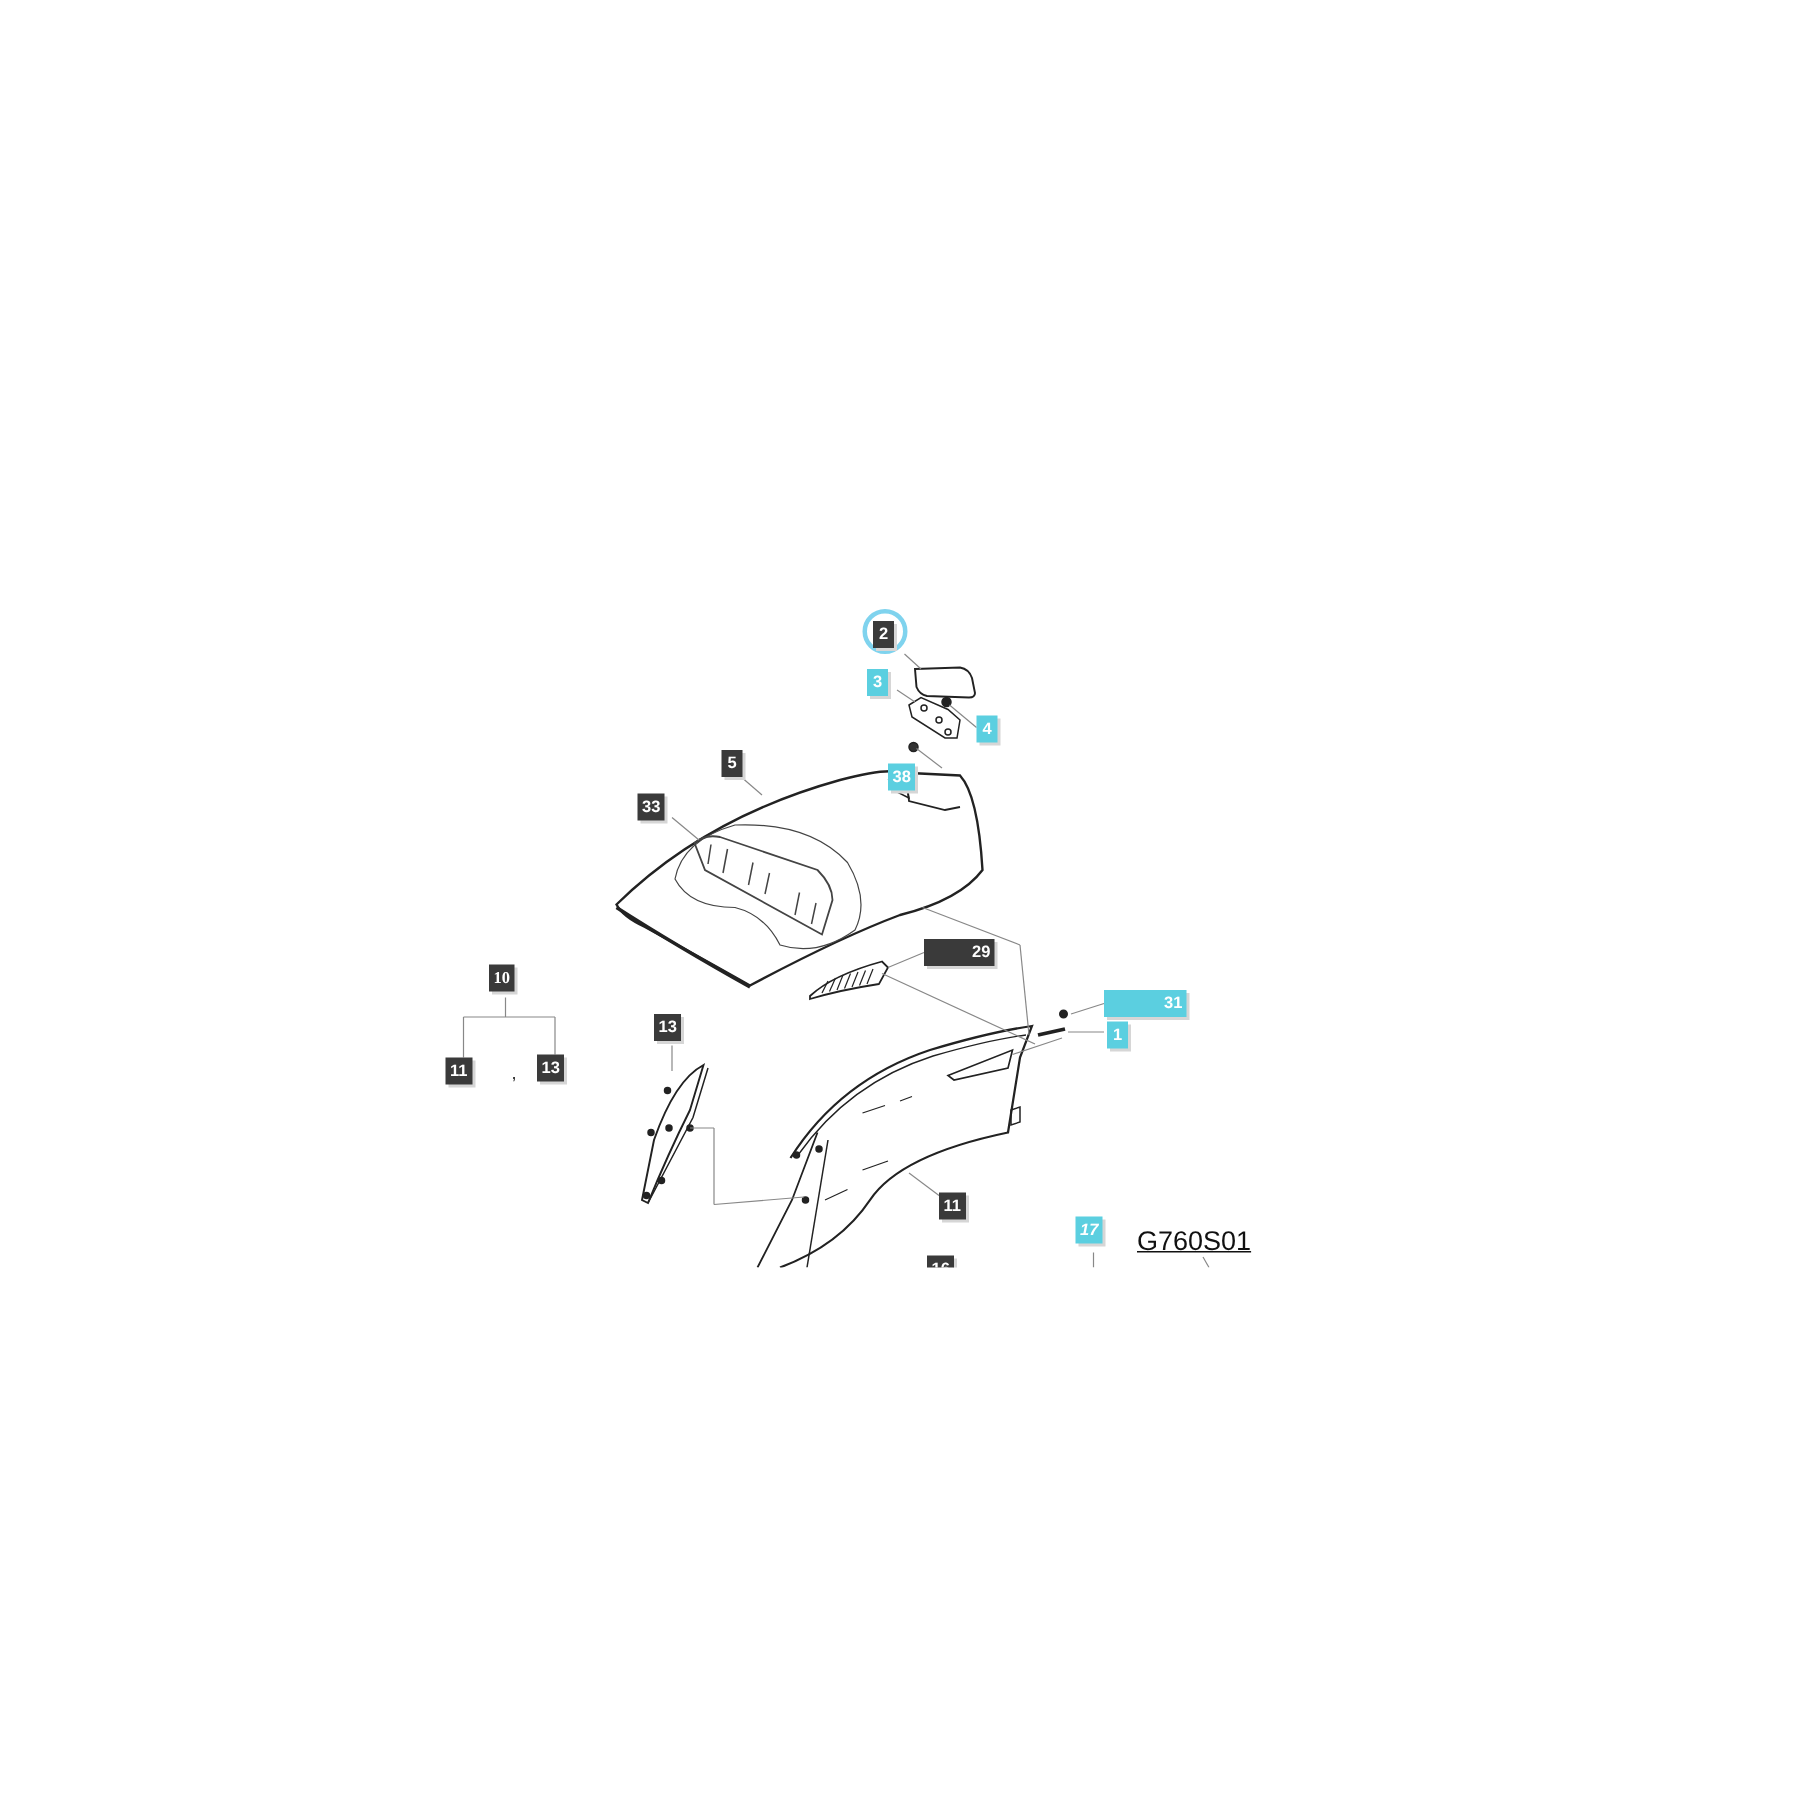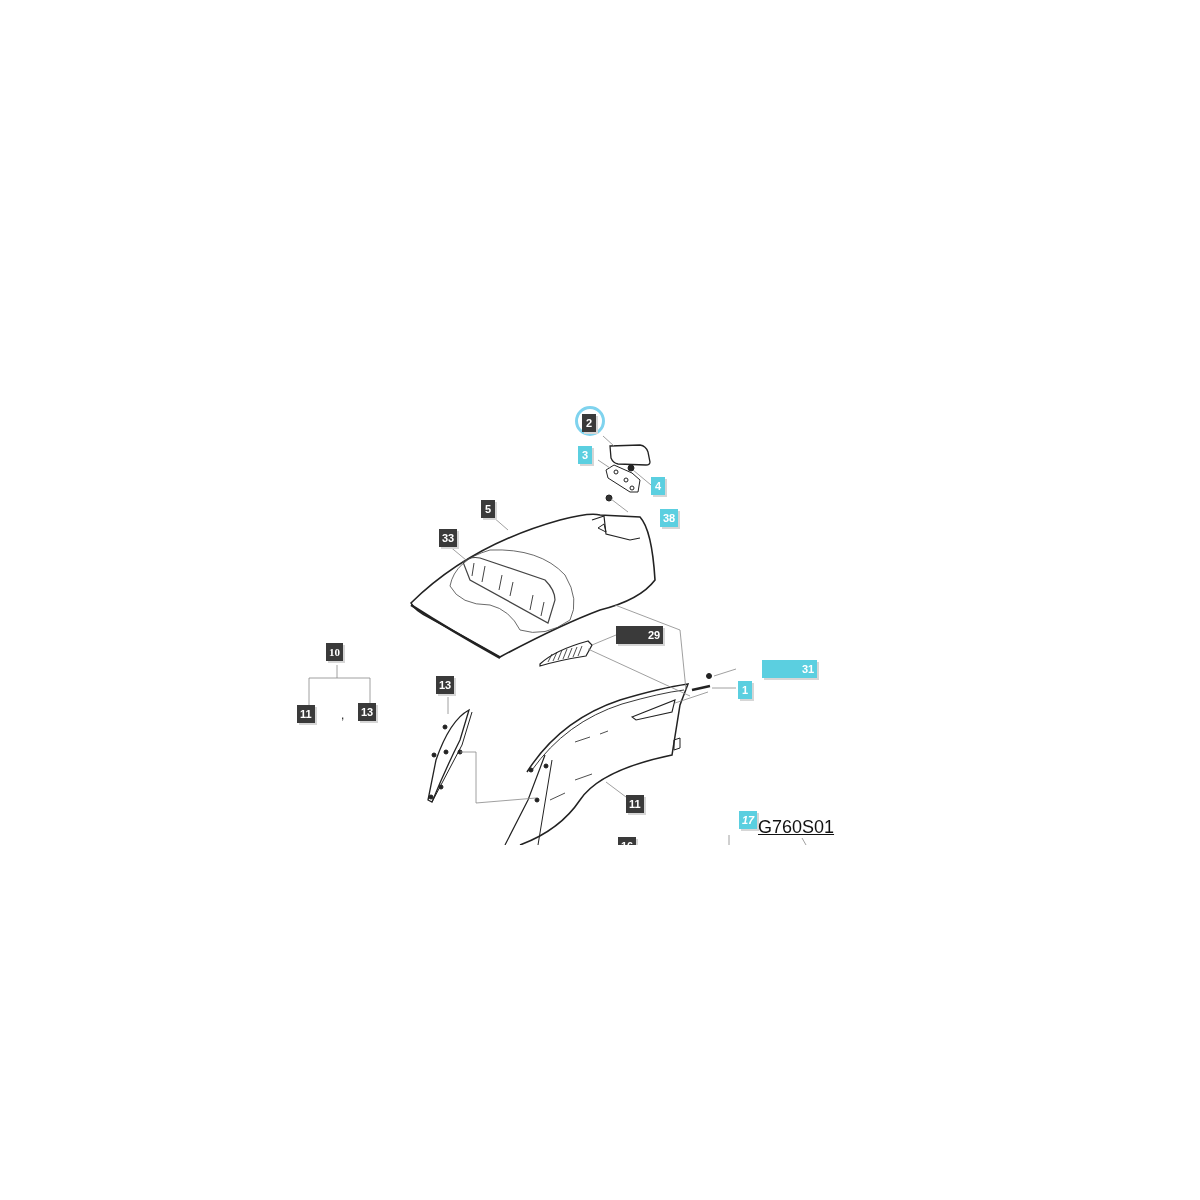--- a/index.html
+++ b/index.html
@@ -142,7 +142,7 @@
     <div class="callout dark" style="left:582px; top:414px;">2</div>
     <div class="callout blue" style="left:578px; top:446px;">3</div>
     <div class="callout blue" style="left:651px; top:477px;">4</div>
-    <div class="callout blue" style="left:660px; top:509px;text-align:center;">38</div>
+    <div class="callout blue" style="left:592px; top:509px;text-align:center;">38</div>
     <div class="callout dark" style="left:481px; top:500px;">5</div>
     <div class="callout dark" style="left:439px; top:529px;">33</div>
     <div class="callout dark" style="left:616px; top:626px;padding-left:32px;">29</div>

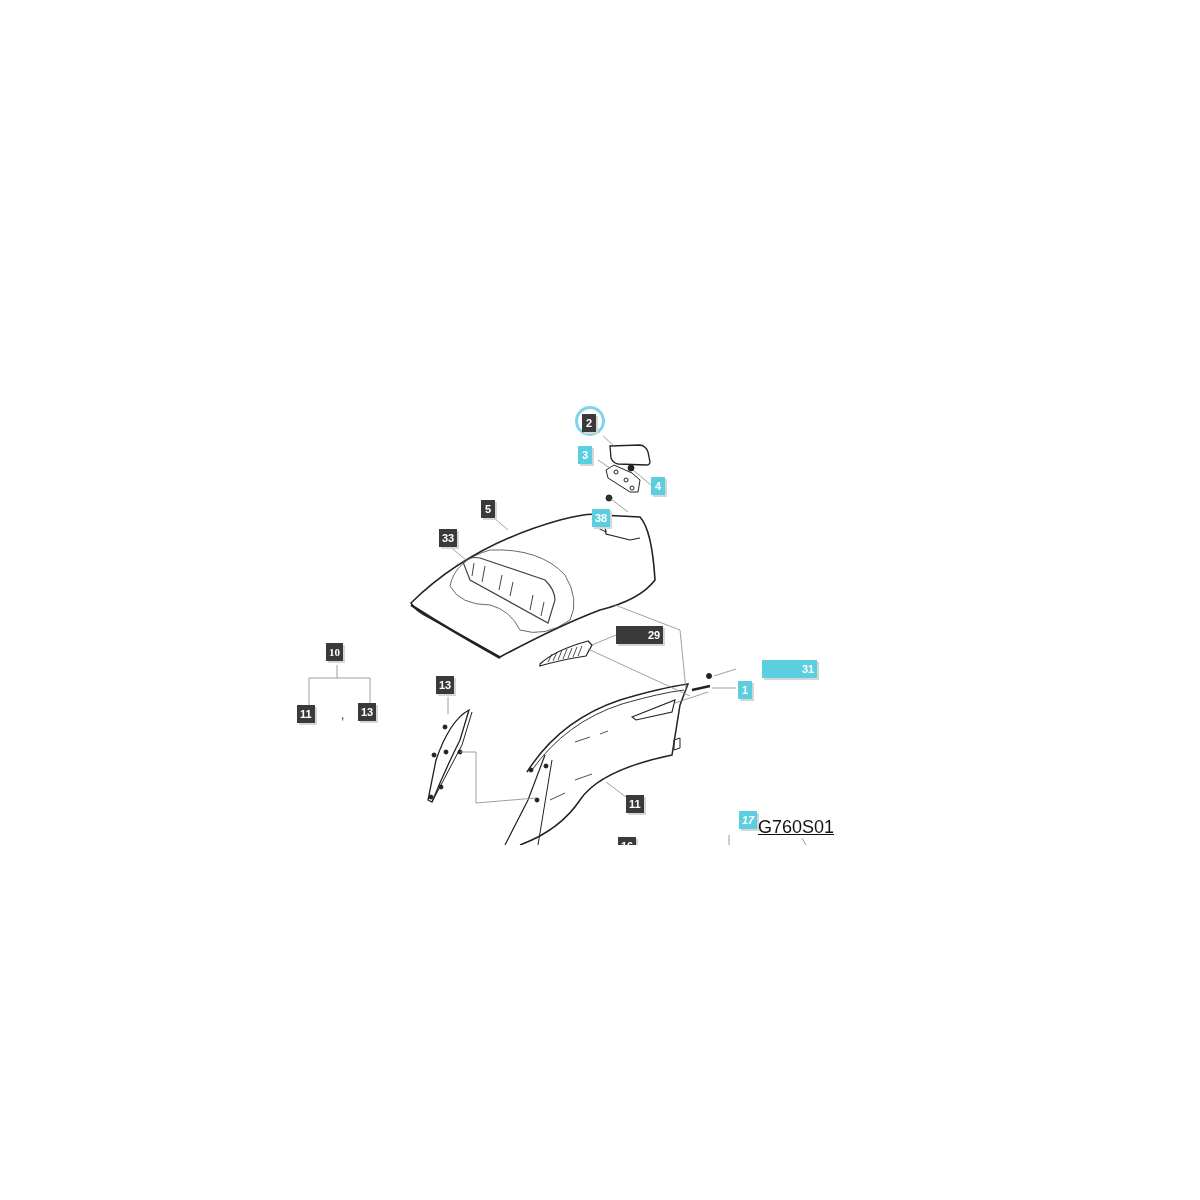--- a/index.html
+++ b/index.html
@@ -144,7 +144,7 @@
     <div class="callout blue" style="left:651px; top:477px;">4</div>
     <div class="callout blue" style="left:592px; top:509px;text-align:center;">38</div>
     <div class="callout dark" style="left:481px; top:500px;">5</div>
-    <div class="callout dark" style="left:439px; top:529px;">33</div>
+    <div class="callout dark" style="left:425px; top:529px;">33</div>
     <div class="callout dark" style="left:616px; top:626px;padding-left:32px;">29</div>
     <div class="callout blue" style="left:762px; top:660px;padding-left:40px;">31</div>
     <div class="callout blue" style="left:738px; top:681px;">1</div>

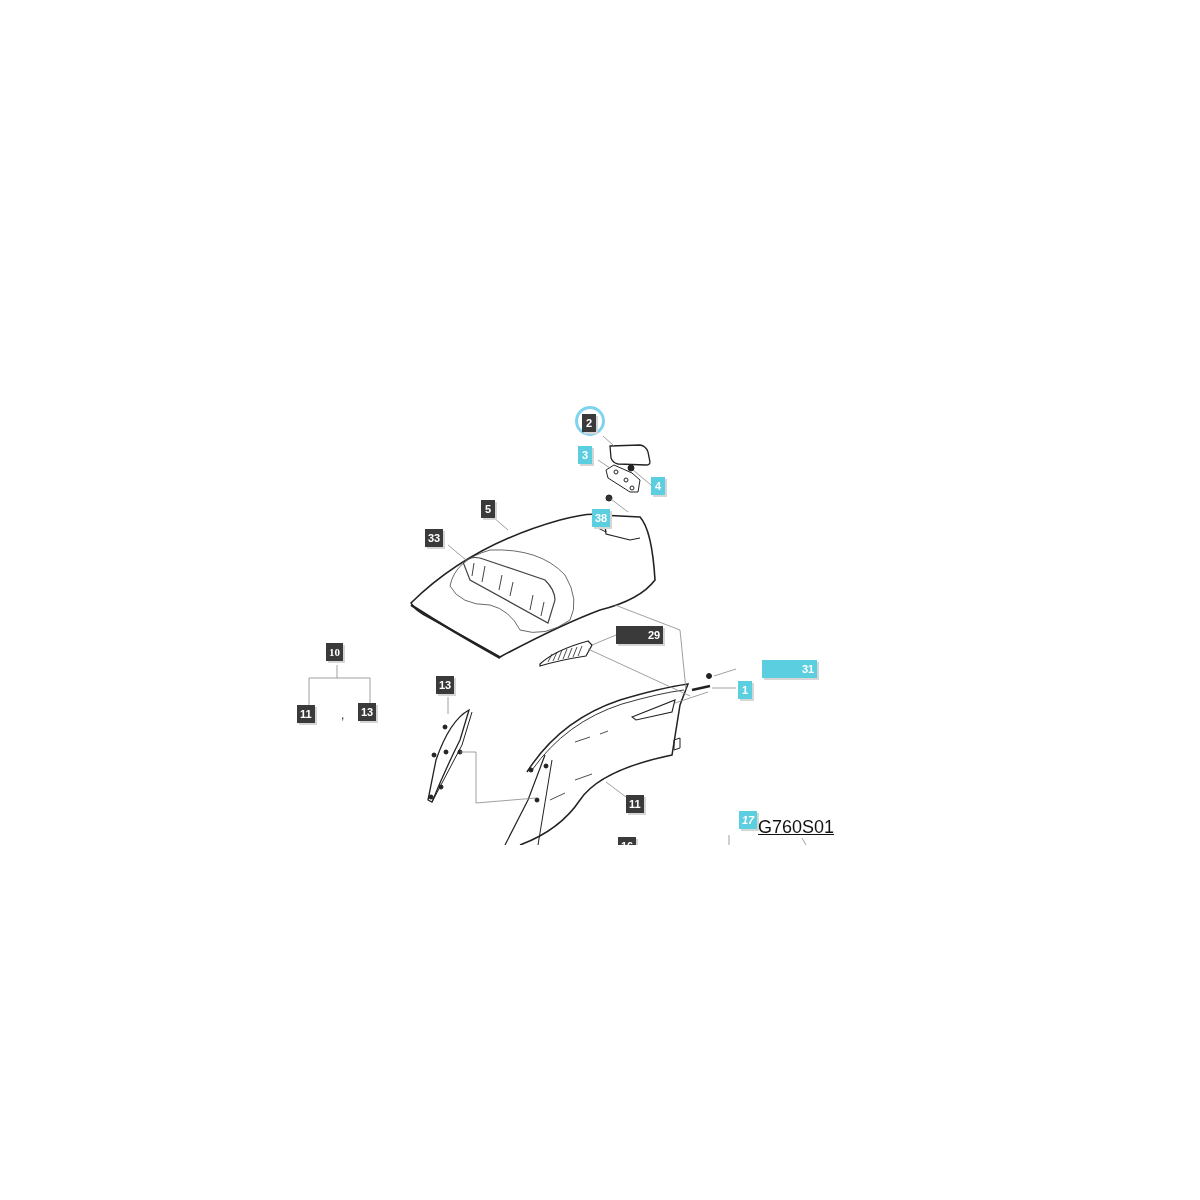--- a/index.html
+++ b/index.html
@@ -146,7 +146,7 @@
     <div class="callout dark" style="left:481px; top:500px;">5</div>
     <div class="callout dark" style="left:425px; top:529px;">33</div>
     <div class="callout dark" style="left:616px; top:626px;padding-left:32px;">29</div>
-    <div class="callout blue" style="left:762px; top:660px;padding-left:40px;">31</div>
+    <div class="callout blue" style="left:736px; top:660px;padding-left:40px;">31</div>
     <div class="callout blue" style="left:738px; top:681px;">1</div>
     <div class="callout dark" style="left:326px; top:643px;font-family:Liberation Serif, serif;">10</div>
     <div class="callout dark" style="left:297px; top:705px;">11</div>

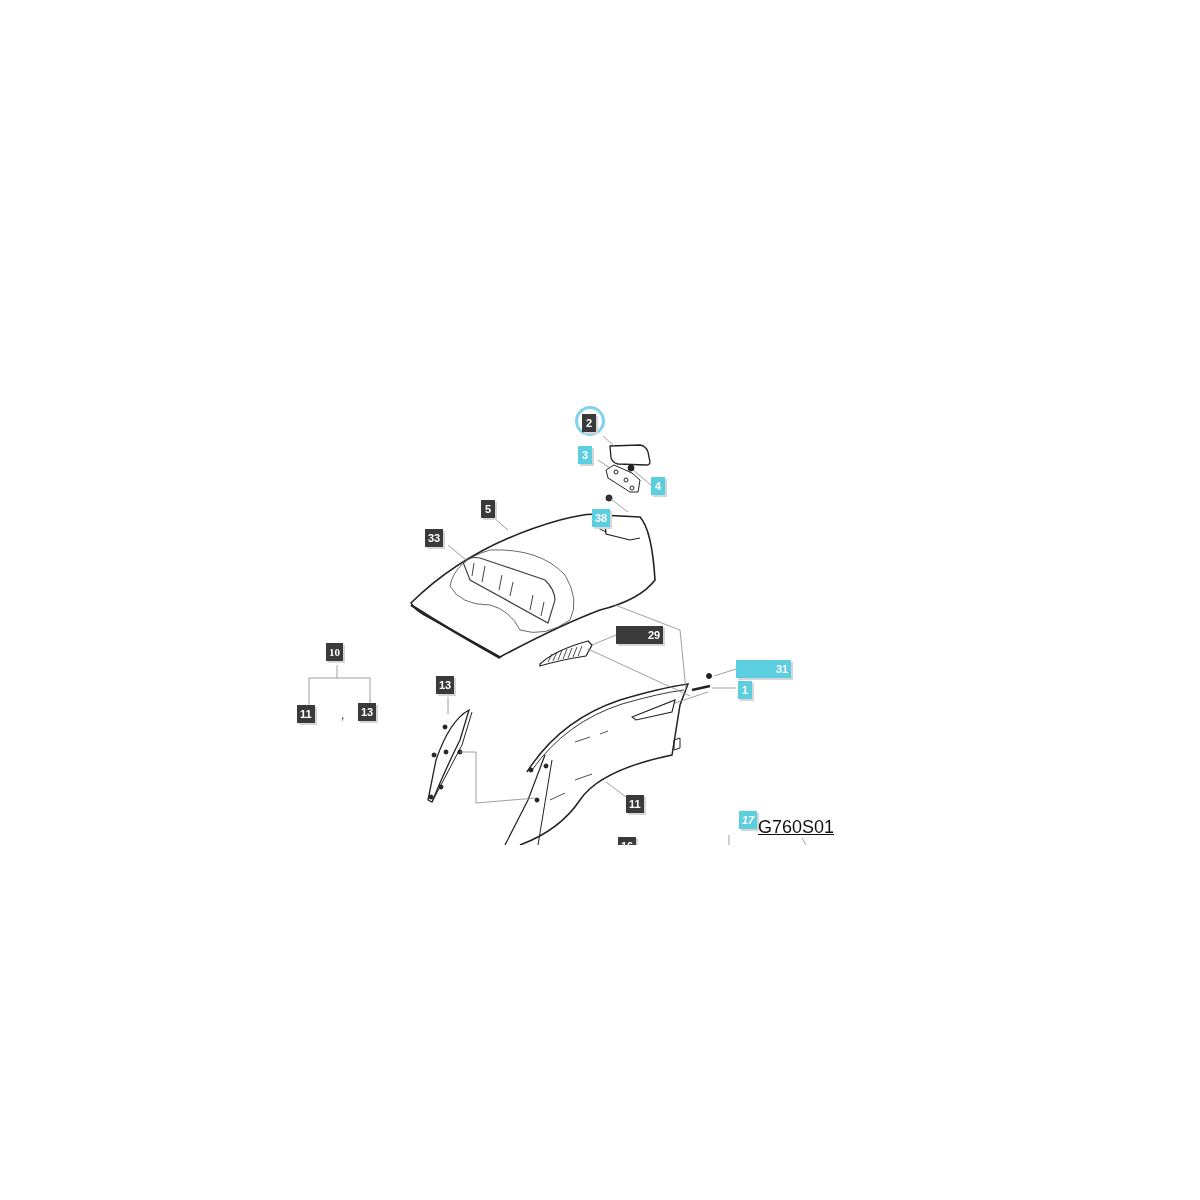--- a/index.html
+++ b/index.html
@@ -154,7 +154,7 @@
     <div class="callout dark" style="left:358px; top:703px;">13</div>
     <div class="callout dark" style="left:436px; top:676px;">13</div>
     <div class="callout dark" style="left:626px; top:795px;">11</div>
-    <div class="callout blue" style="left:739px; top:811px;font-style:italic;">17</div>
+    <div class="callout blue" style="left:717px; top:811px;font-style:italic;">17</div>
     <div class="callout dark" style="left:618px; top:837px;">16</div>
 
     <div class="diagram-code" style="left:758px; top:817px;">G760S01</div>

